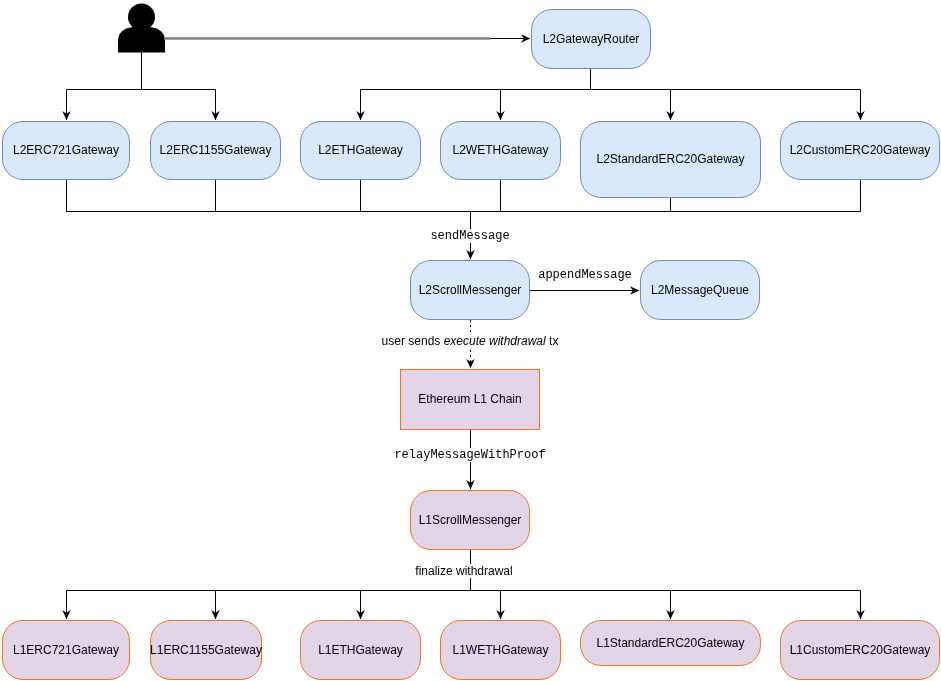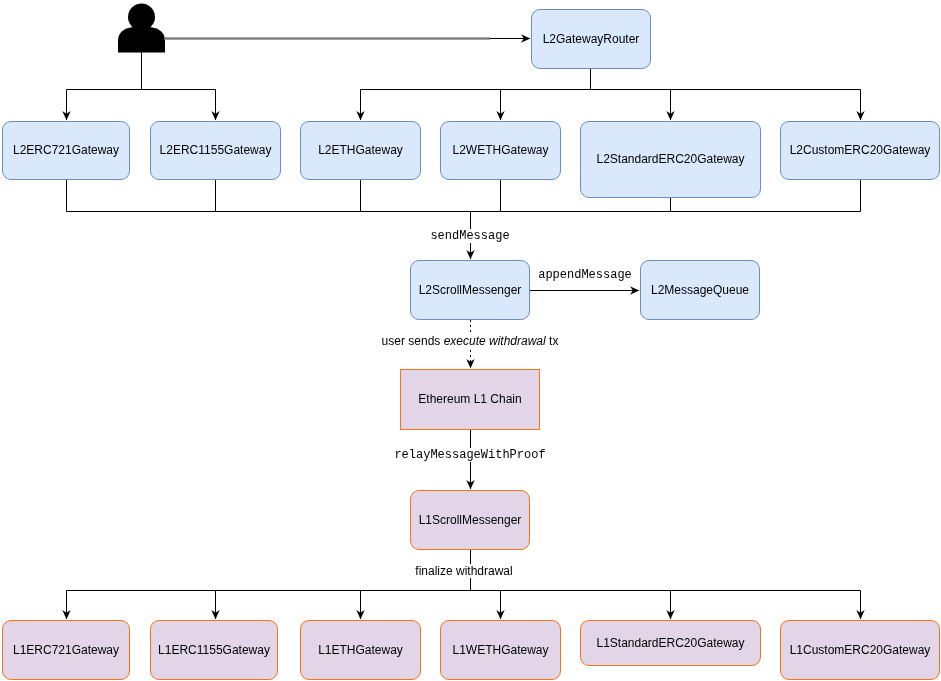--- a/index.html
+++ b/index.html
@@ -22,7 +22,7 @@
   }
   .blue   { background:#dae8fc; border:1px solid #6c8ebf; }
   .purple { background:#e1d5e7; border:1px solid #f97316; }
-  .rounded { border-radius:9px; }
+  .rounded { border-radius:21px; }
   .elabel {
     position:absolute; z-index:3;
     transform:translate(-50%,-50%);

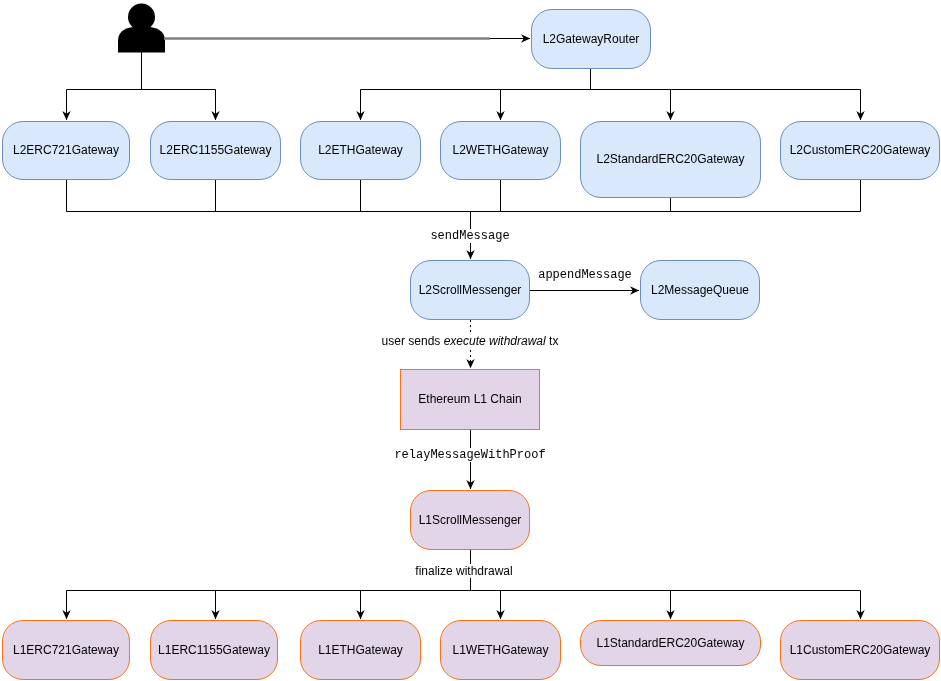--- a/index.html
+++ b/index.html
@@ -104,7 +104,7 @@
   <div class="node purple rounded" style="left:410px;top:490px;width:120px;height:60px">L1ScrollMessenger</div>
 
   <div class="node purple rounded" style="left:2px;top:620px;width:128px;height:60px">L1ERC721Gateway</div>
-  <div class="node purple rounded" style="left:150px;top:620px;width:128px;height:60px">L1ERC1155Gateway</div>
+  <div class="node purple rounded" style="left:150px;top:620px;width:112px;height:60px">L1ERC1155Gateway</div>
   <div class="node purple rounded" style="left:300px;top:620px;width:121px;height:60px">L1ETHGateway</div>
   <div class="node purple rounded" style="left:440px;top:620px;width:121px;height:60px">L1WETHGateway</div>
   <div class="node purple rounded" style="left:580px;top:620px;width:181px;height:46px">L1StandardERC20Gateway</div>

